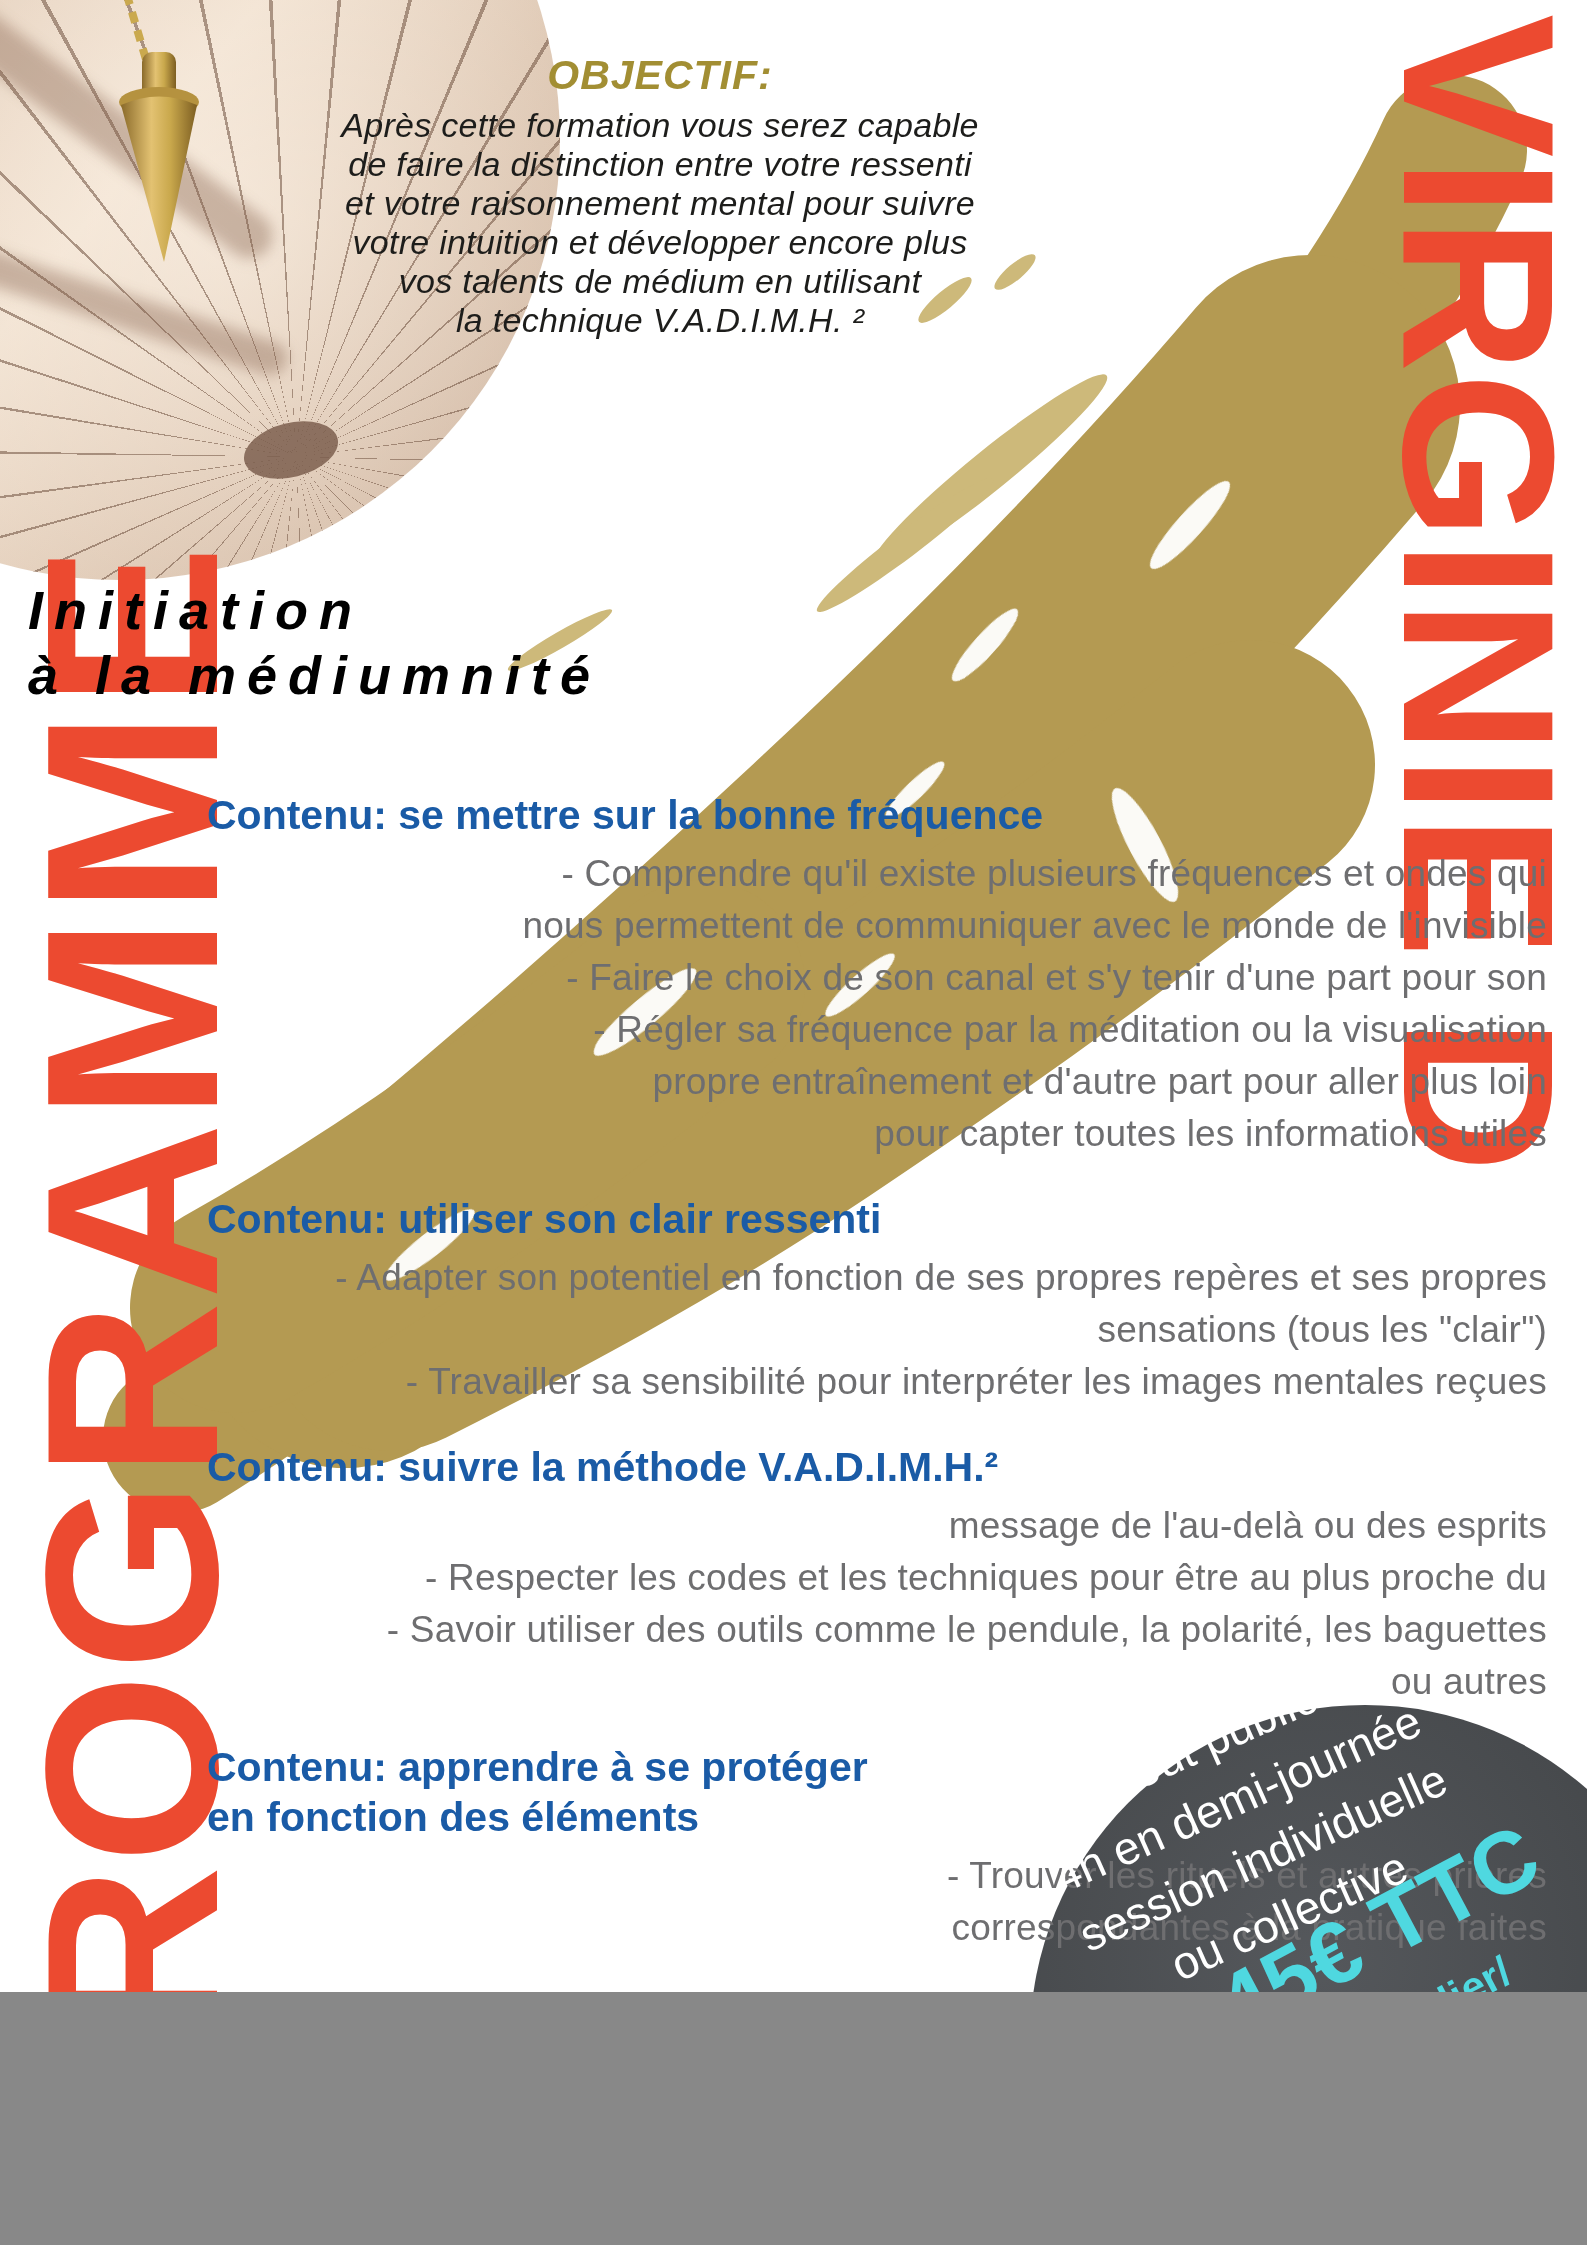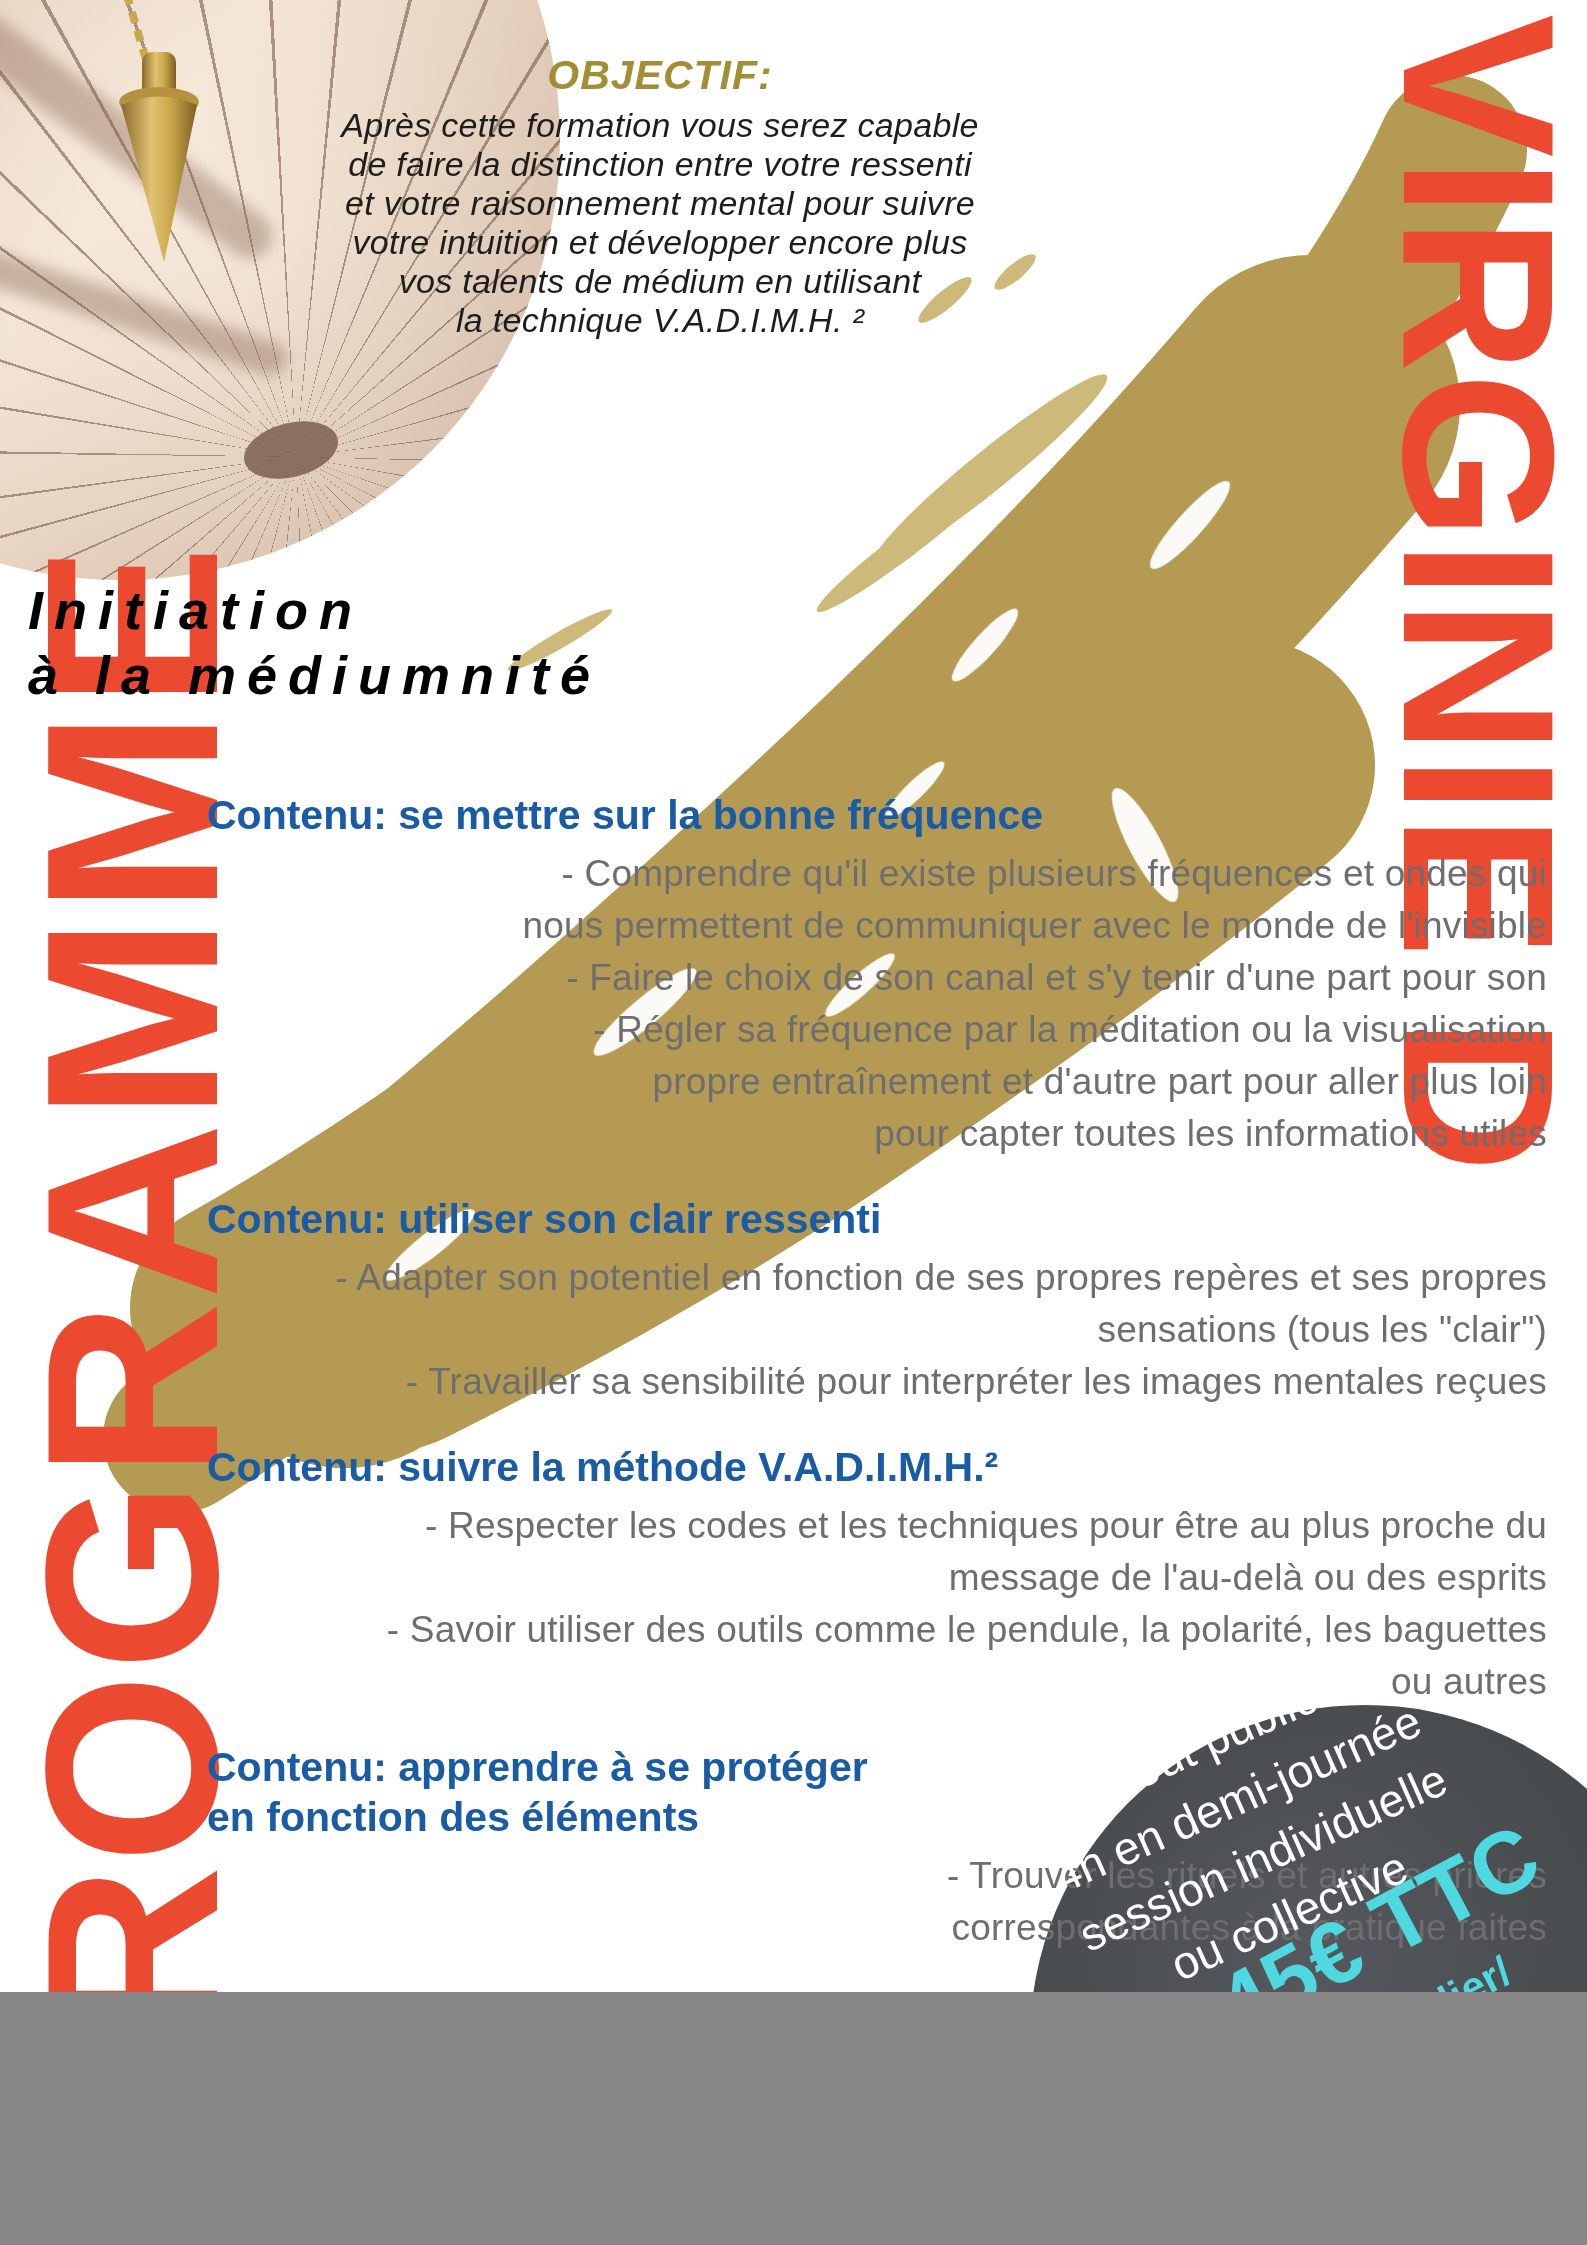--- a/index.html
+++ b/index.html
@@ -212,8 +212,8 @@
           <div class="heading-line">Contenu: suivre la méthode V.A.D.I.M.H.²</div>
         </div>
       <div>
+          <div class="body-line">message de l'au-delà ou des esprits</div>
           <div class="body-line">- Respecter les codes et les techniques pour être au plus proche du</div>
-          <div class="body-line">message de l'au-delà ou des esprits</div>
           <div class="body-line">- Savoir utiliser des outils comme le pendule, la polarité, les baguettes</div>
           <div class="body-line">ou autres</div>
         </div>

